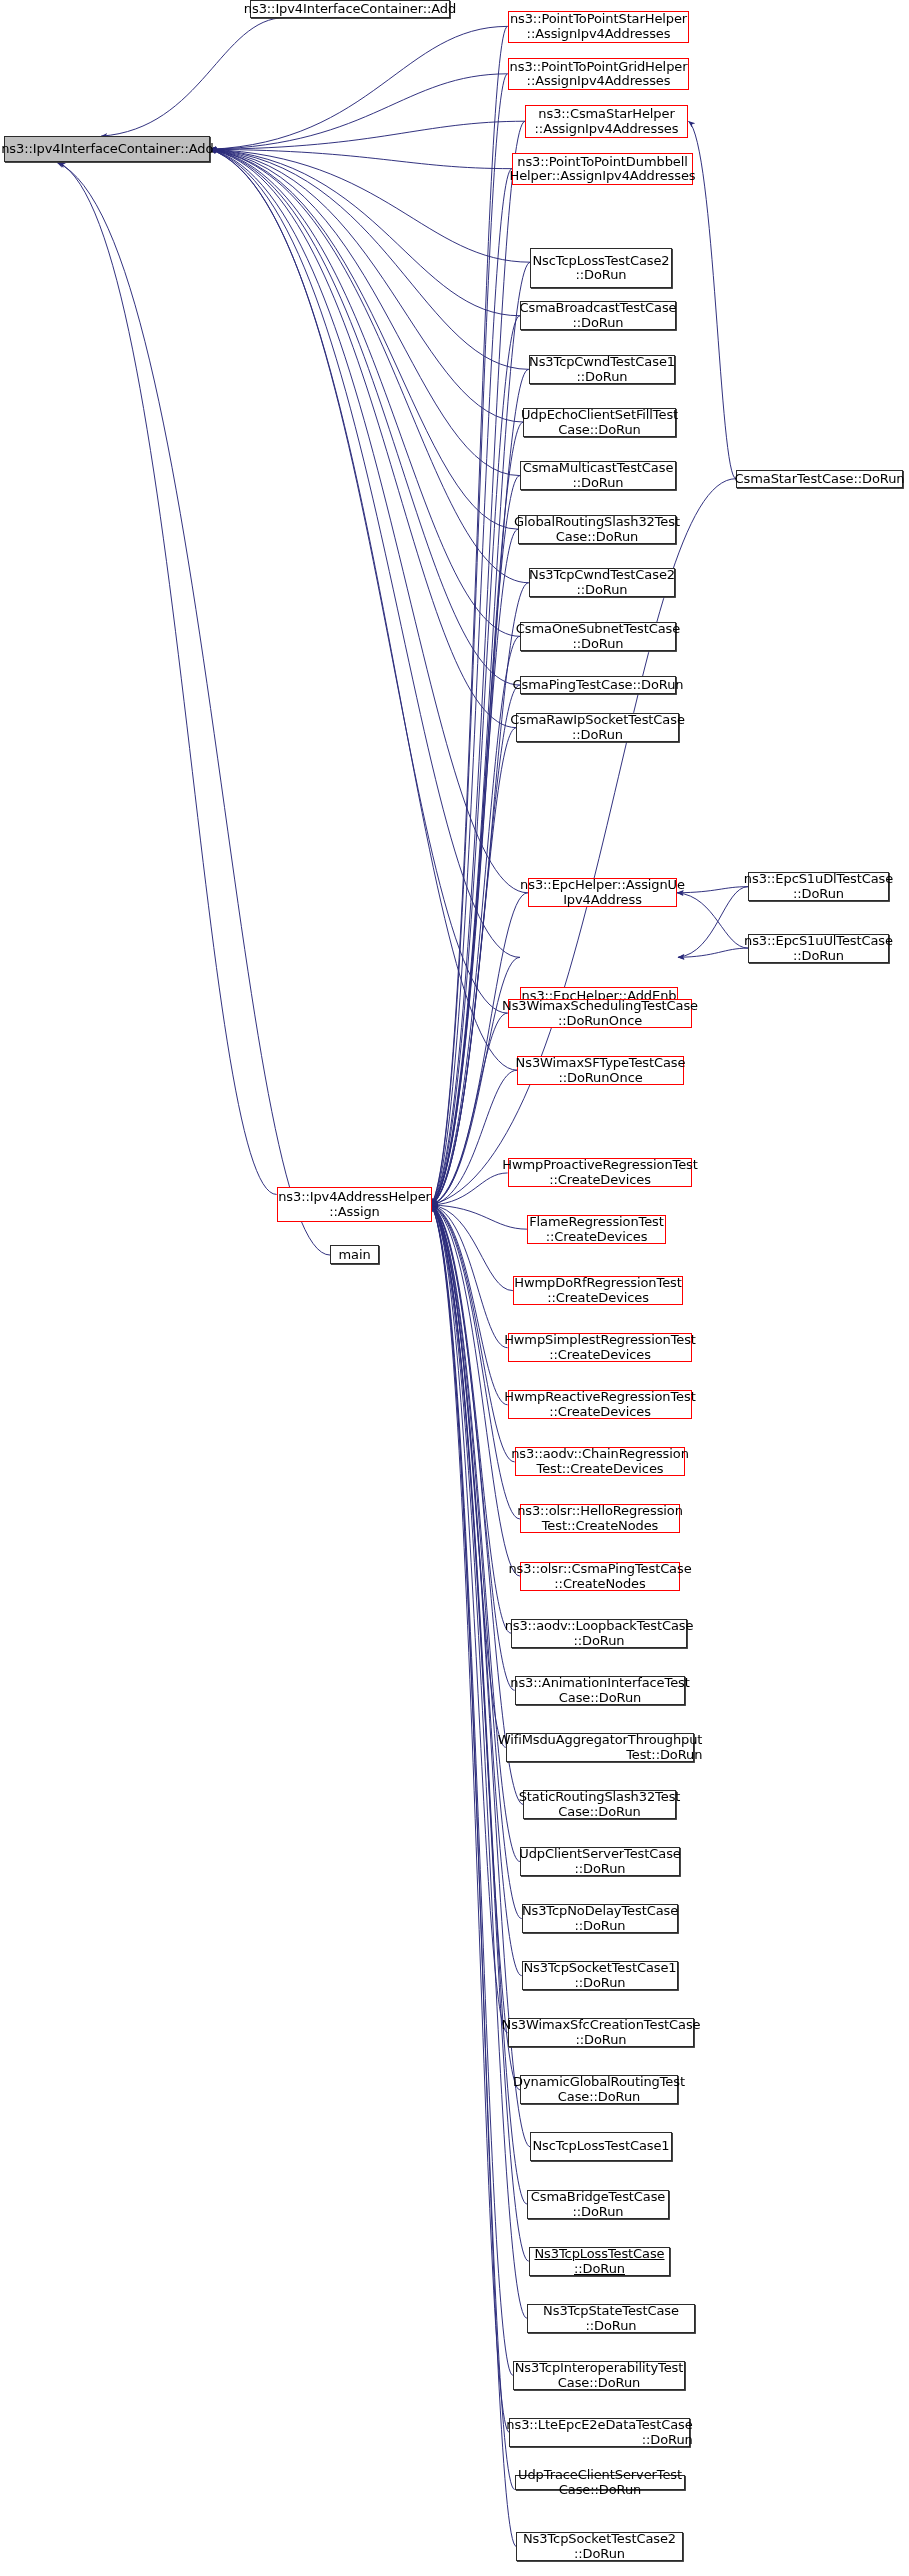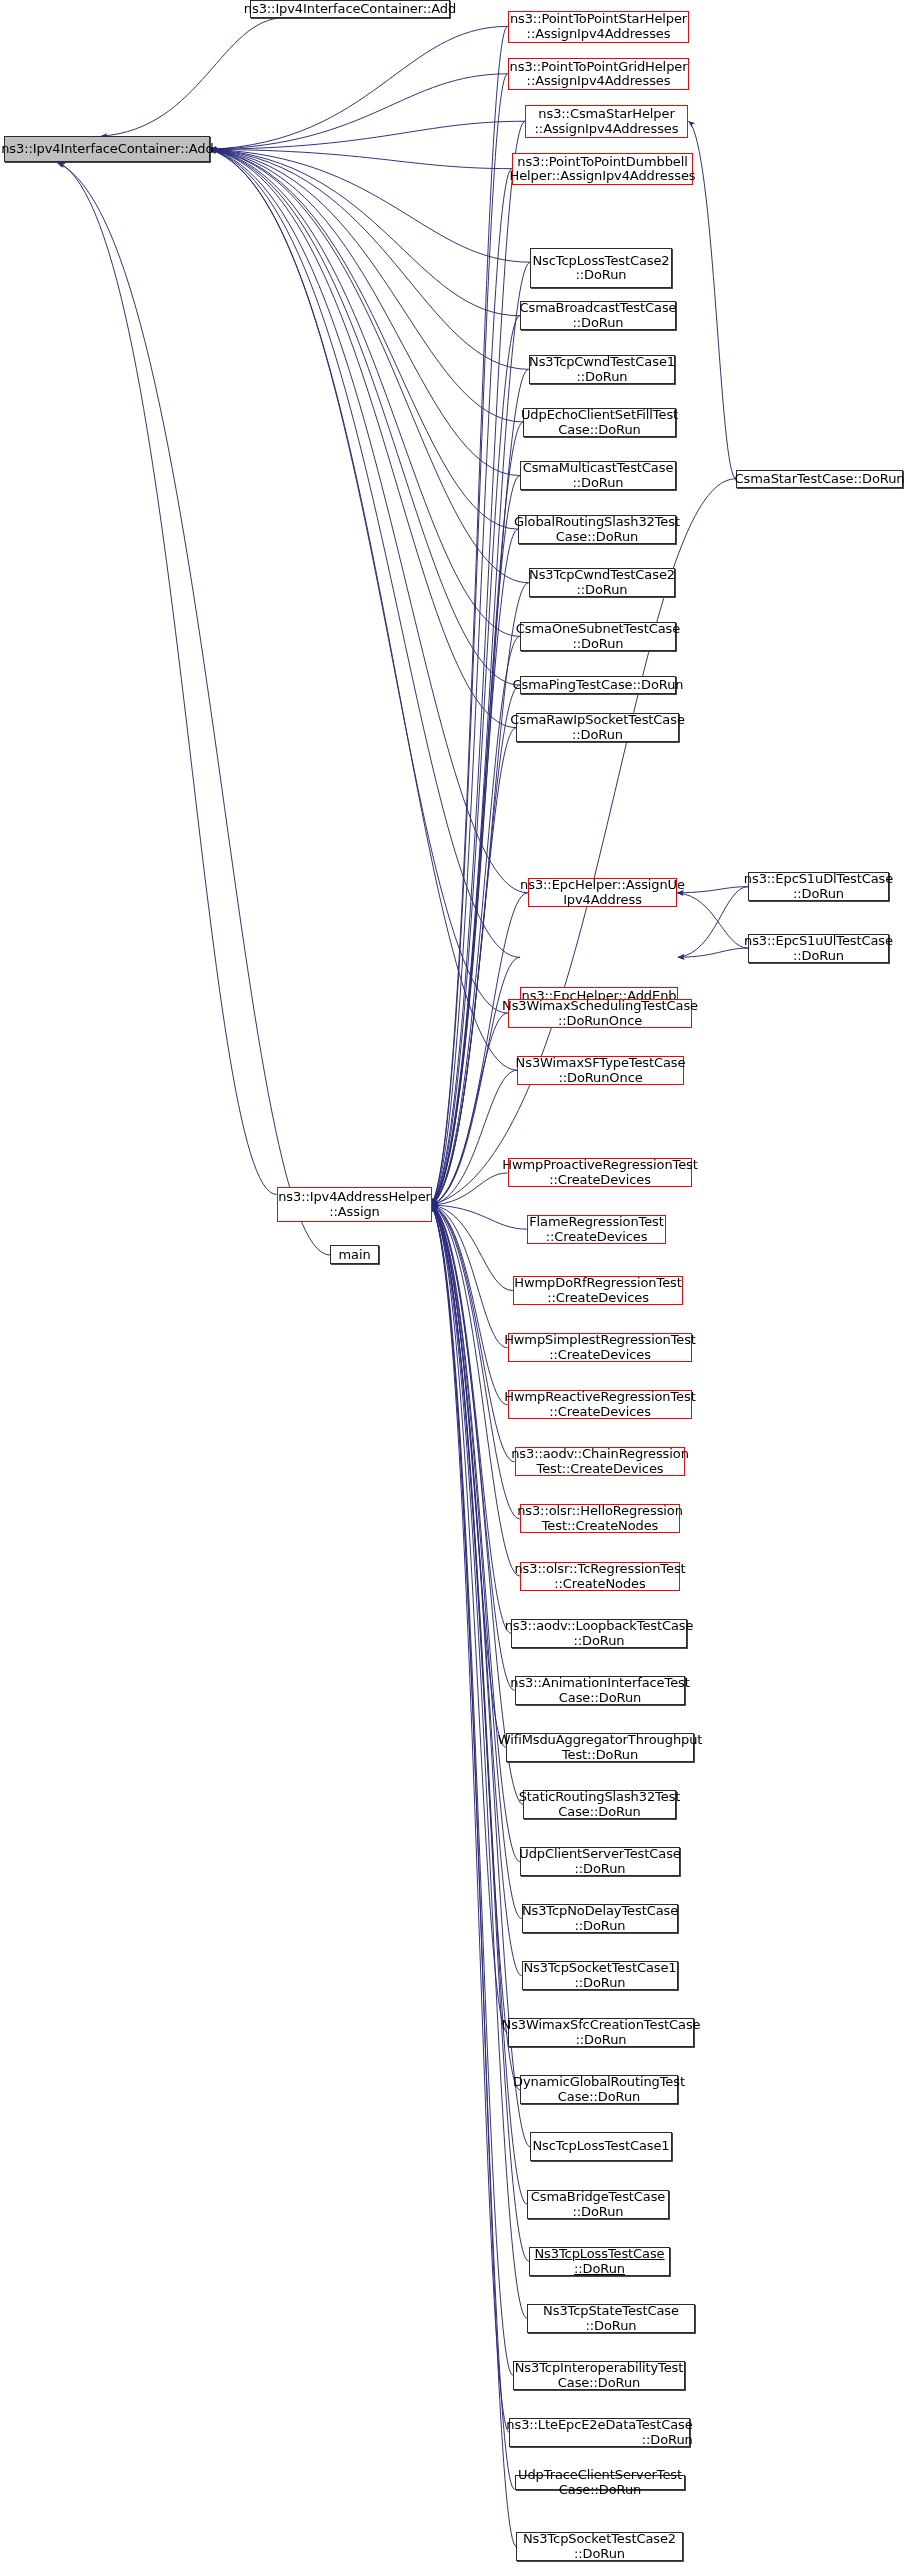--- a/index.html
+++ b/index.html
@@ -190,7 +190,7 @@
 Test::CreateDevices</div>
       <div class="node red" style="left: 520px; top: 1504px; width: 160px; height: 29px;">ns3::olsr::HelloRegression
 Test::CreateNodes</div>
-      <div class="node red" style="left: 520px; top: 1562px; width: 160px; height: 29px;">ns3::olsr::TcRegressionTest
+      <div class="node red" style="left: 520px; top: 1562px; width: 160px; height: 29px;">ns3::olsr::CsmaPingTestCase
 ::CreateNodes</div>
       <div class="node plain" style="left: 511px; top: 1619px; width: 176px; height: 29px;">ns3::aodv::LoopbackTestCase
 ::DoRun</div>

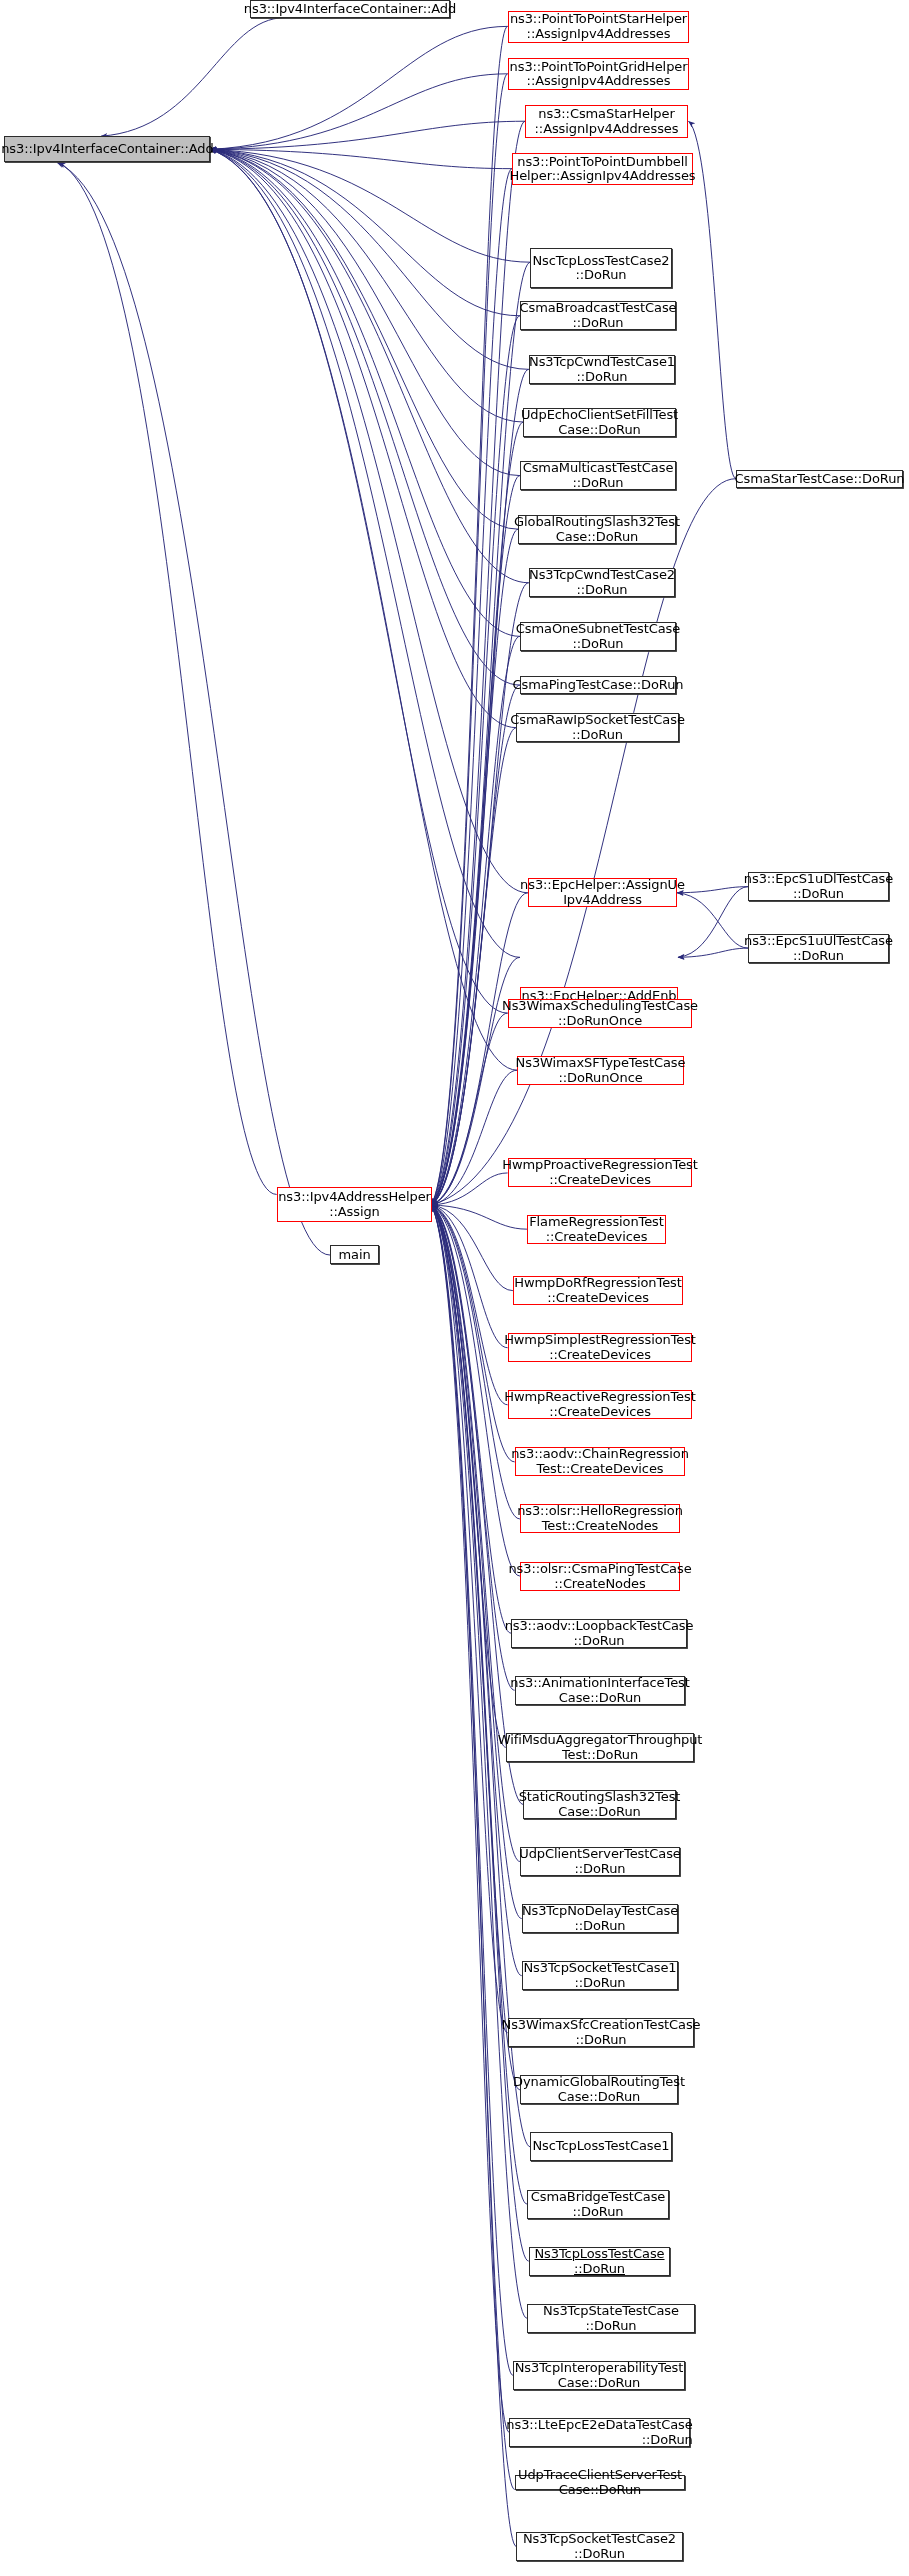--- a/index.html
+++ b/index.html
@@ -196,7 +196,7 @@
 ::DoRun</div>
       <div class="node plain" style="left: 515px; top: 1676px; width: 170px; height: 29px;">ns3::AnimationInterfaceTest
 Case::DoRun</div>
-      <div class="node plain" style="left: 506px; top: 1733px; width: 188px; height: 29px;">WifiMsduAggregatorThroughput
+      <div class="node plain" style="left: 506px; top: 1733px; width: 188px; height: 29px; text-align: right;">WifiMsduAggregatorThroughput
 Test::DoRun</div>
       <div class="node plain" style="left: 523px; top: 1790px; width: 153px; height: 29px;">StaticRoutingSlash32Test
 Case::DoRun</div>

